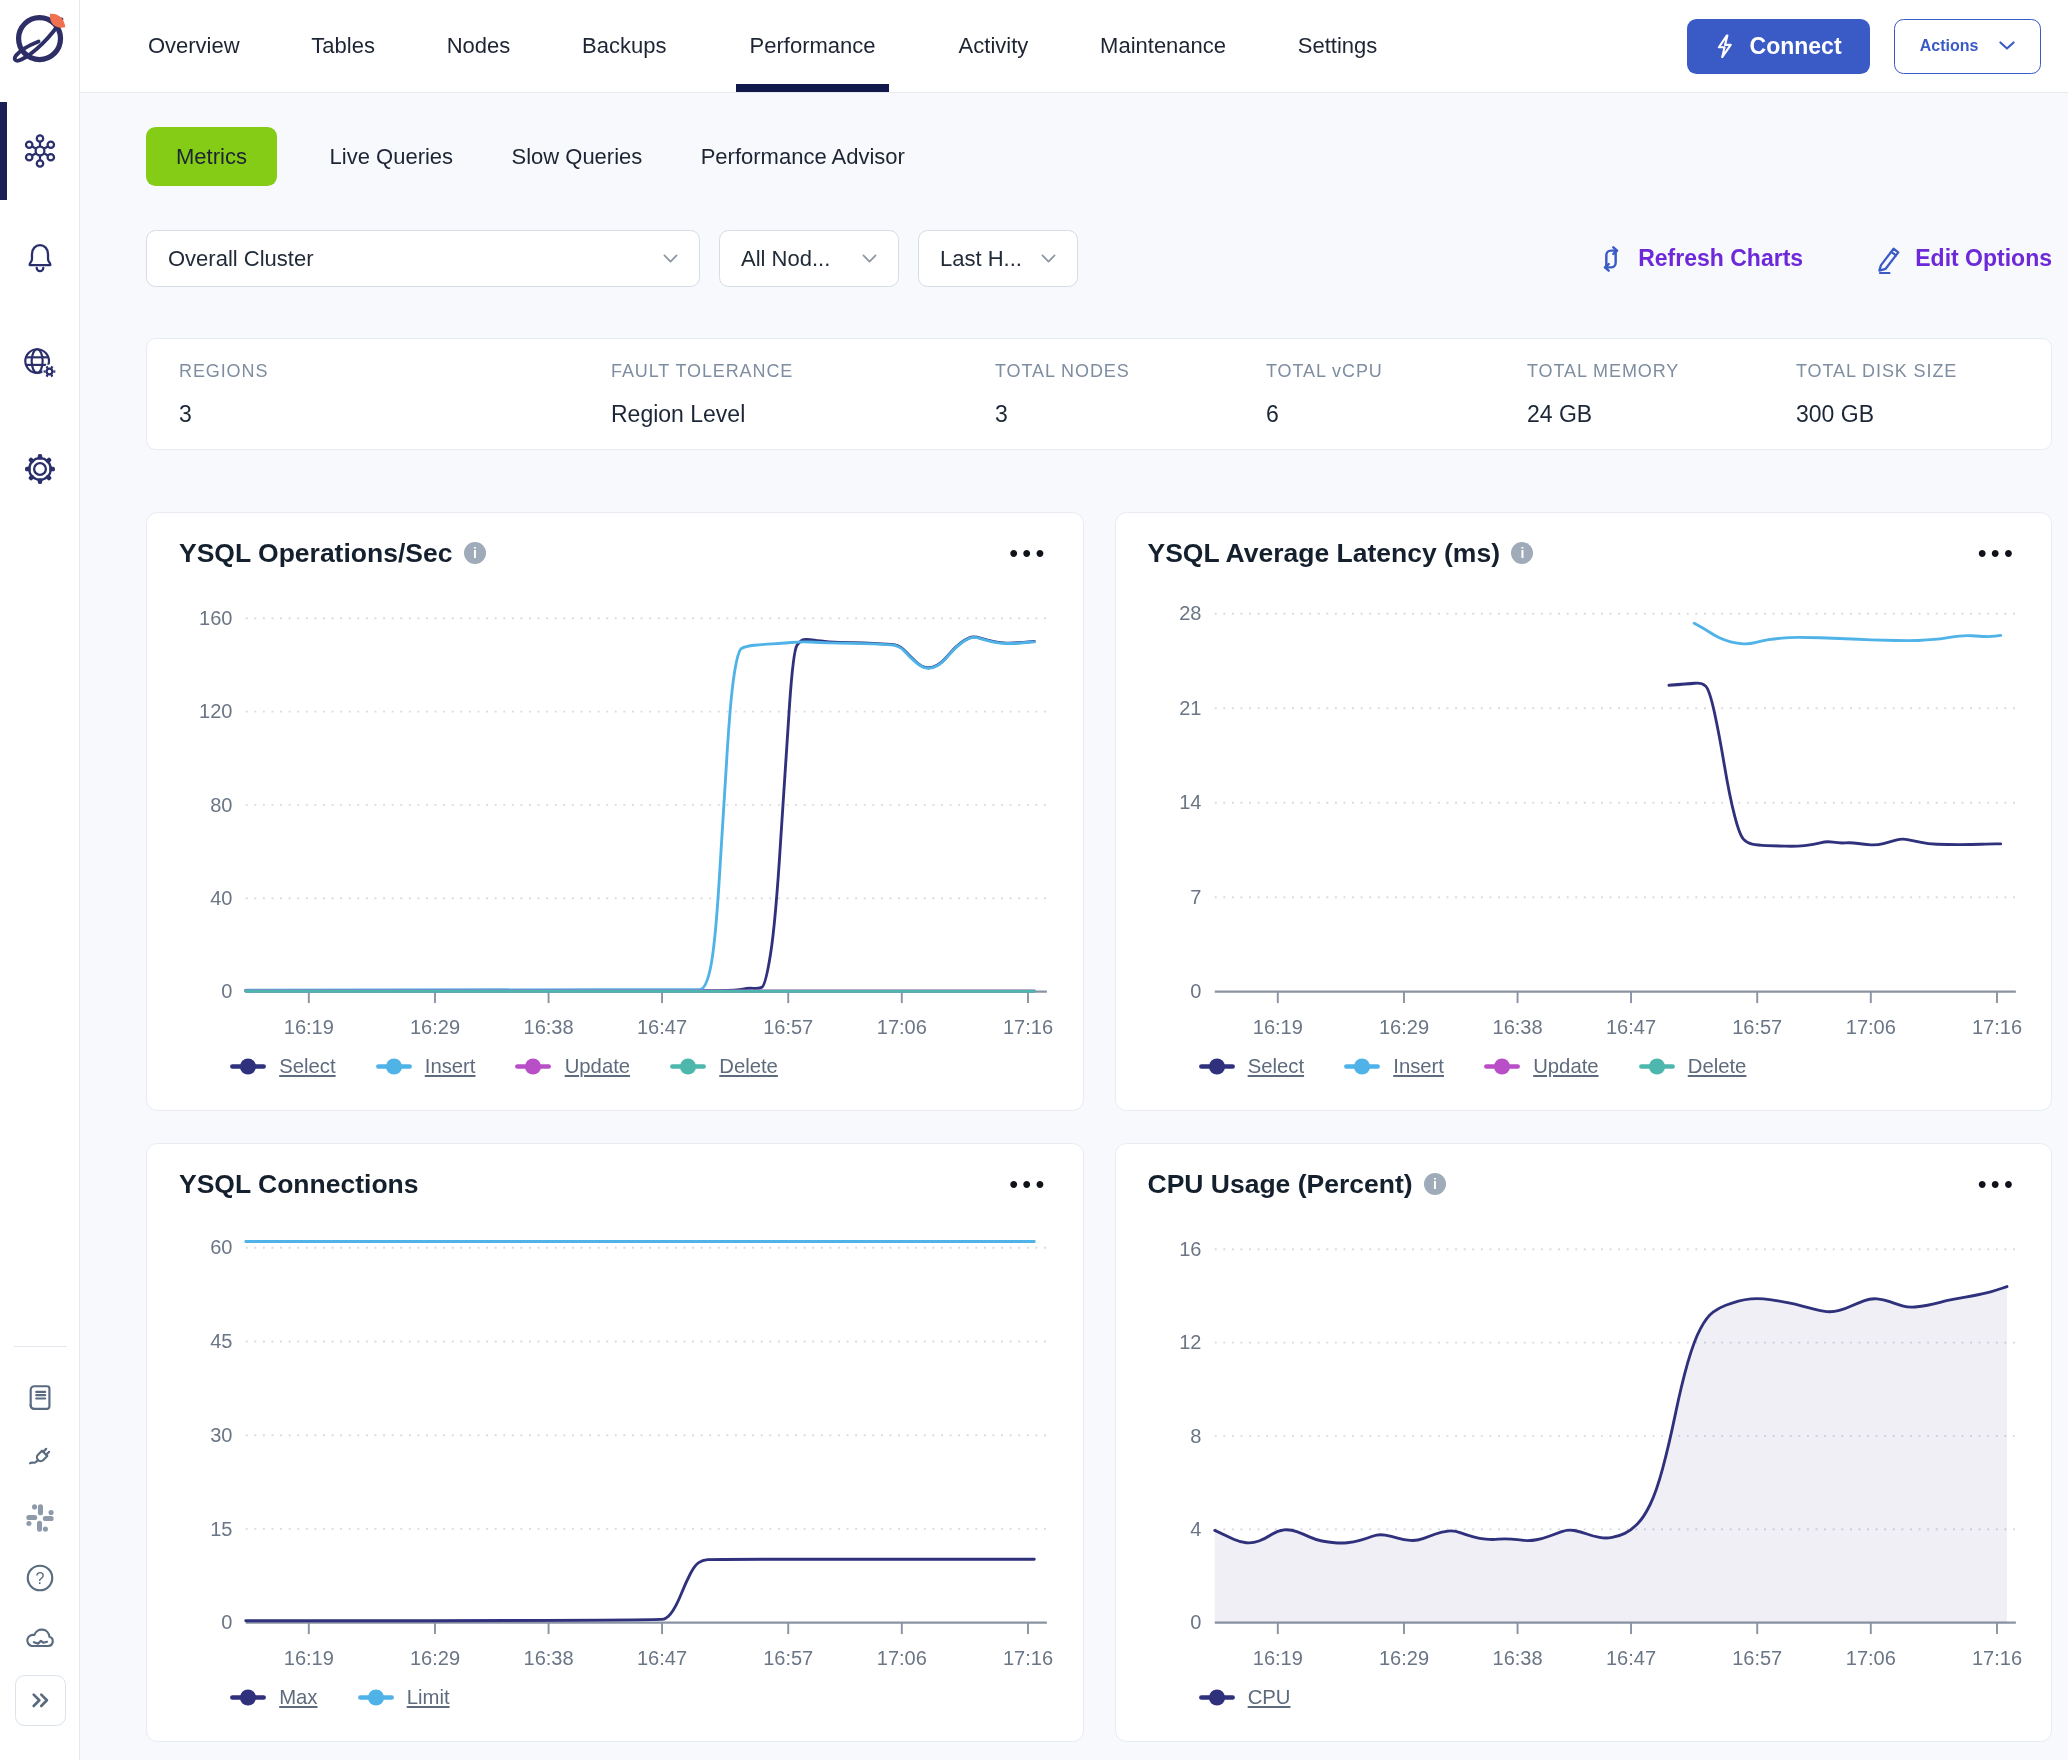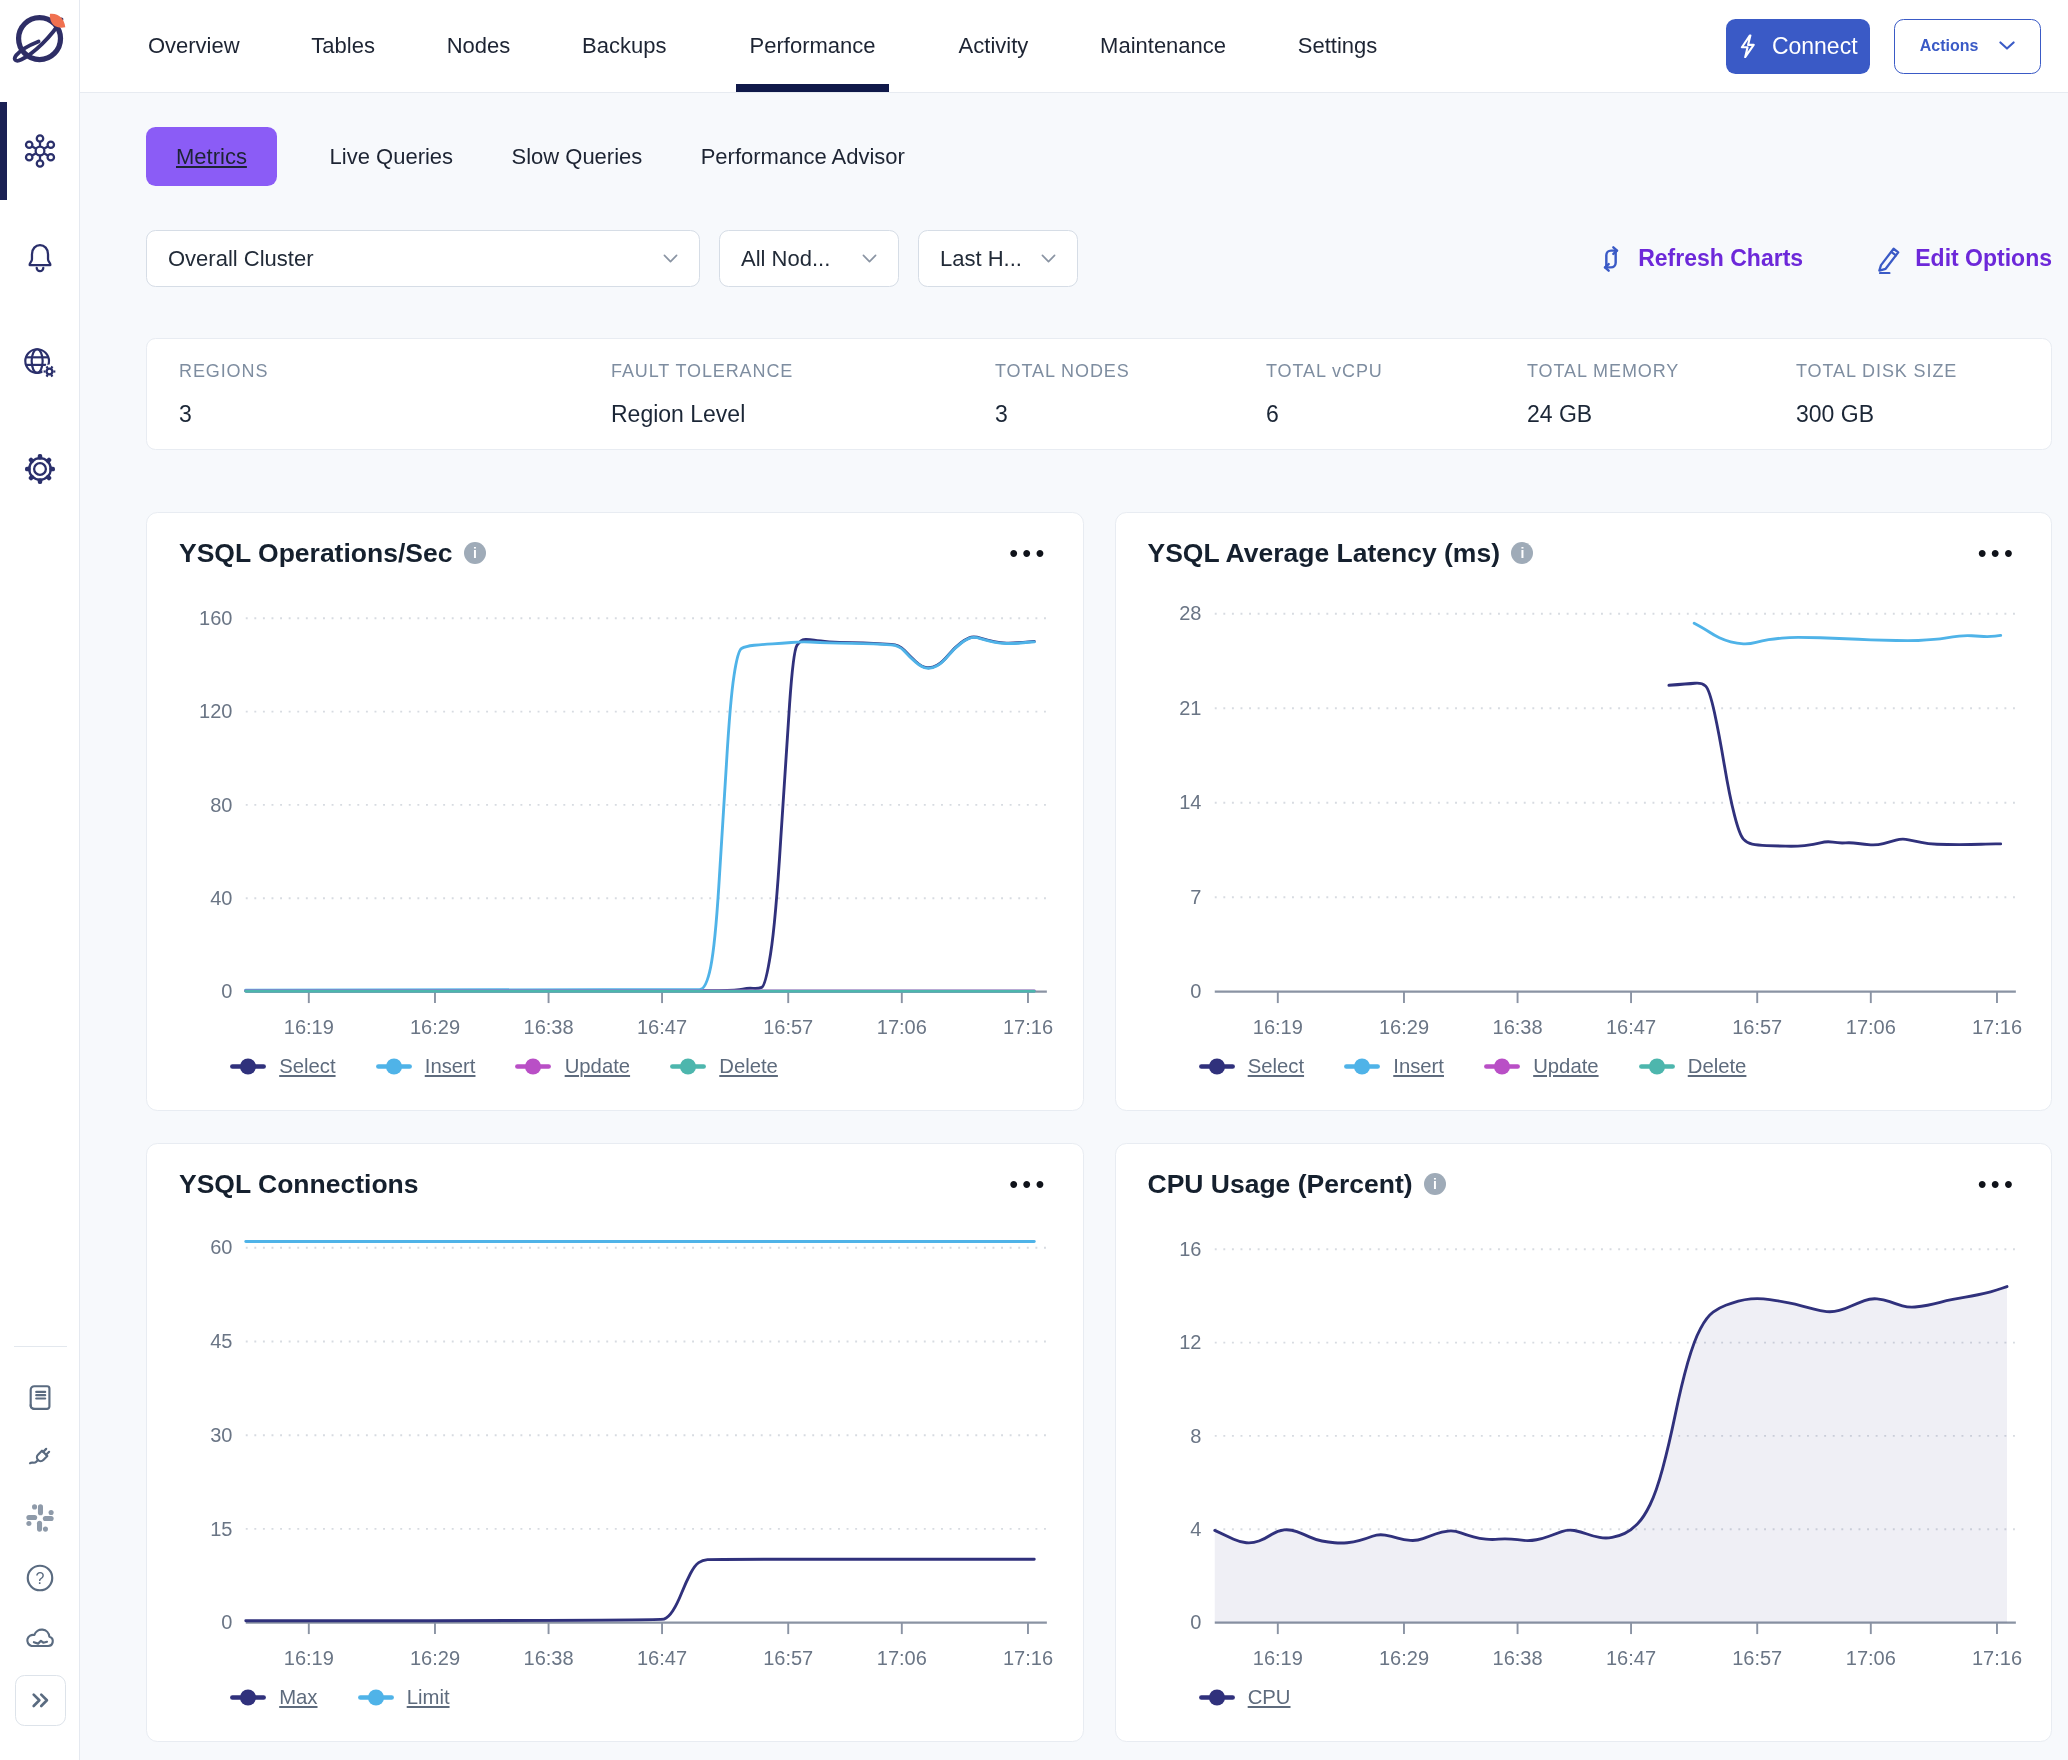--- a/index.html
+++ b/index.html
@@ -35,8 +35,8 @@
   .tab.active::after { content:""; position:absolute; left:0; right:0; bottom:0;
     height:7.6px; background:#10194a; }
   .topbar-actions { margin-left:auto; display:flex; gap:24.6px; align-items:center; }
-  .btn-connect { height:55px; padding:0 12px; background:#3a5ac6; color:#fff;
-    border:none; border-radius:9.5px; font-size:23px; font-weight:400;
+  .btn-connect { height:55px; padding:0 28px; background:#3a5ac6; color:#fff;
+    border:none; border-radius:9.5px; font-size:23px; font-weight:700;
     font-family:"Liberation Sans",sans-serif; display:flex; align-items:center; gap:13.2px; cursor:pointer; }
   .btn-actions { height:55px; padding:0 24.6px; background:#fff; color:#3a5ac6;
     border:1.9px solid #3a5ac6; border-radius:9.5px; font-size:16px; font-weight:700;

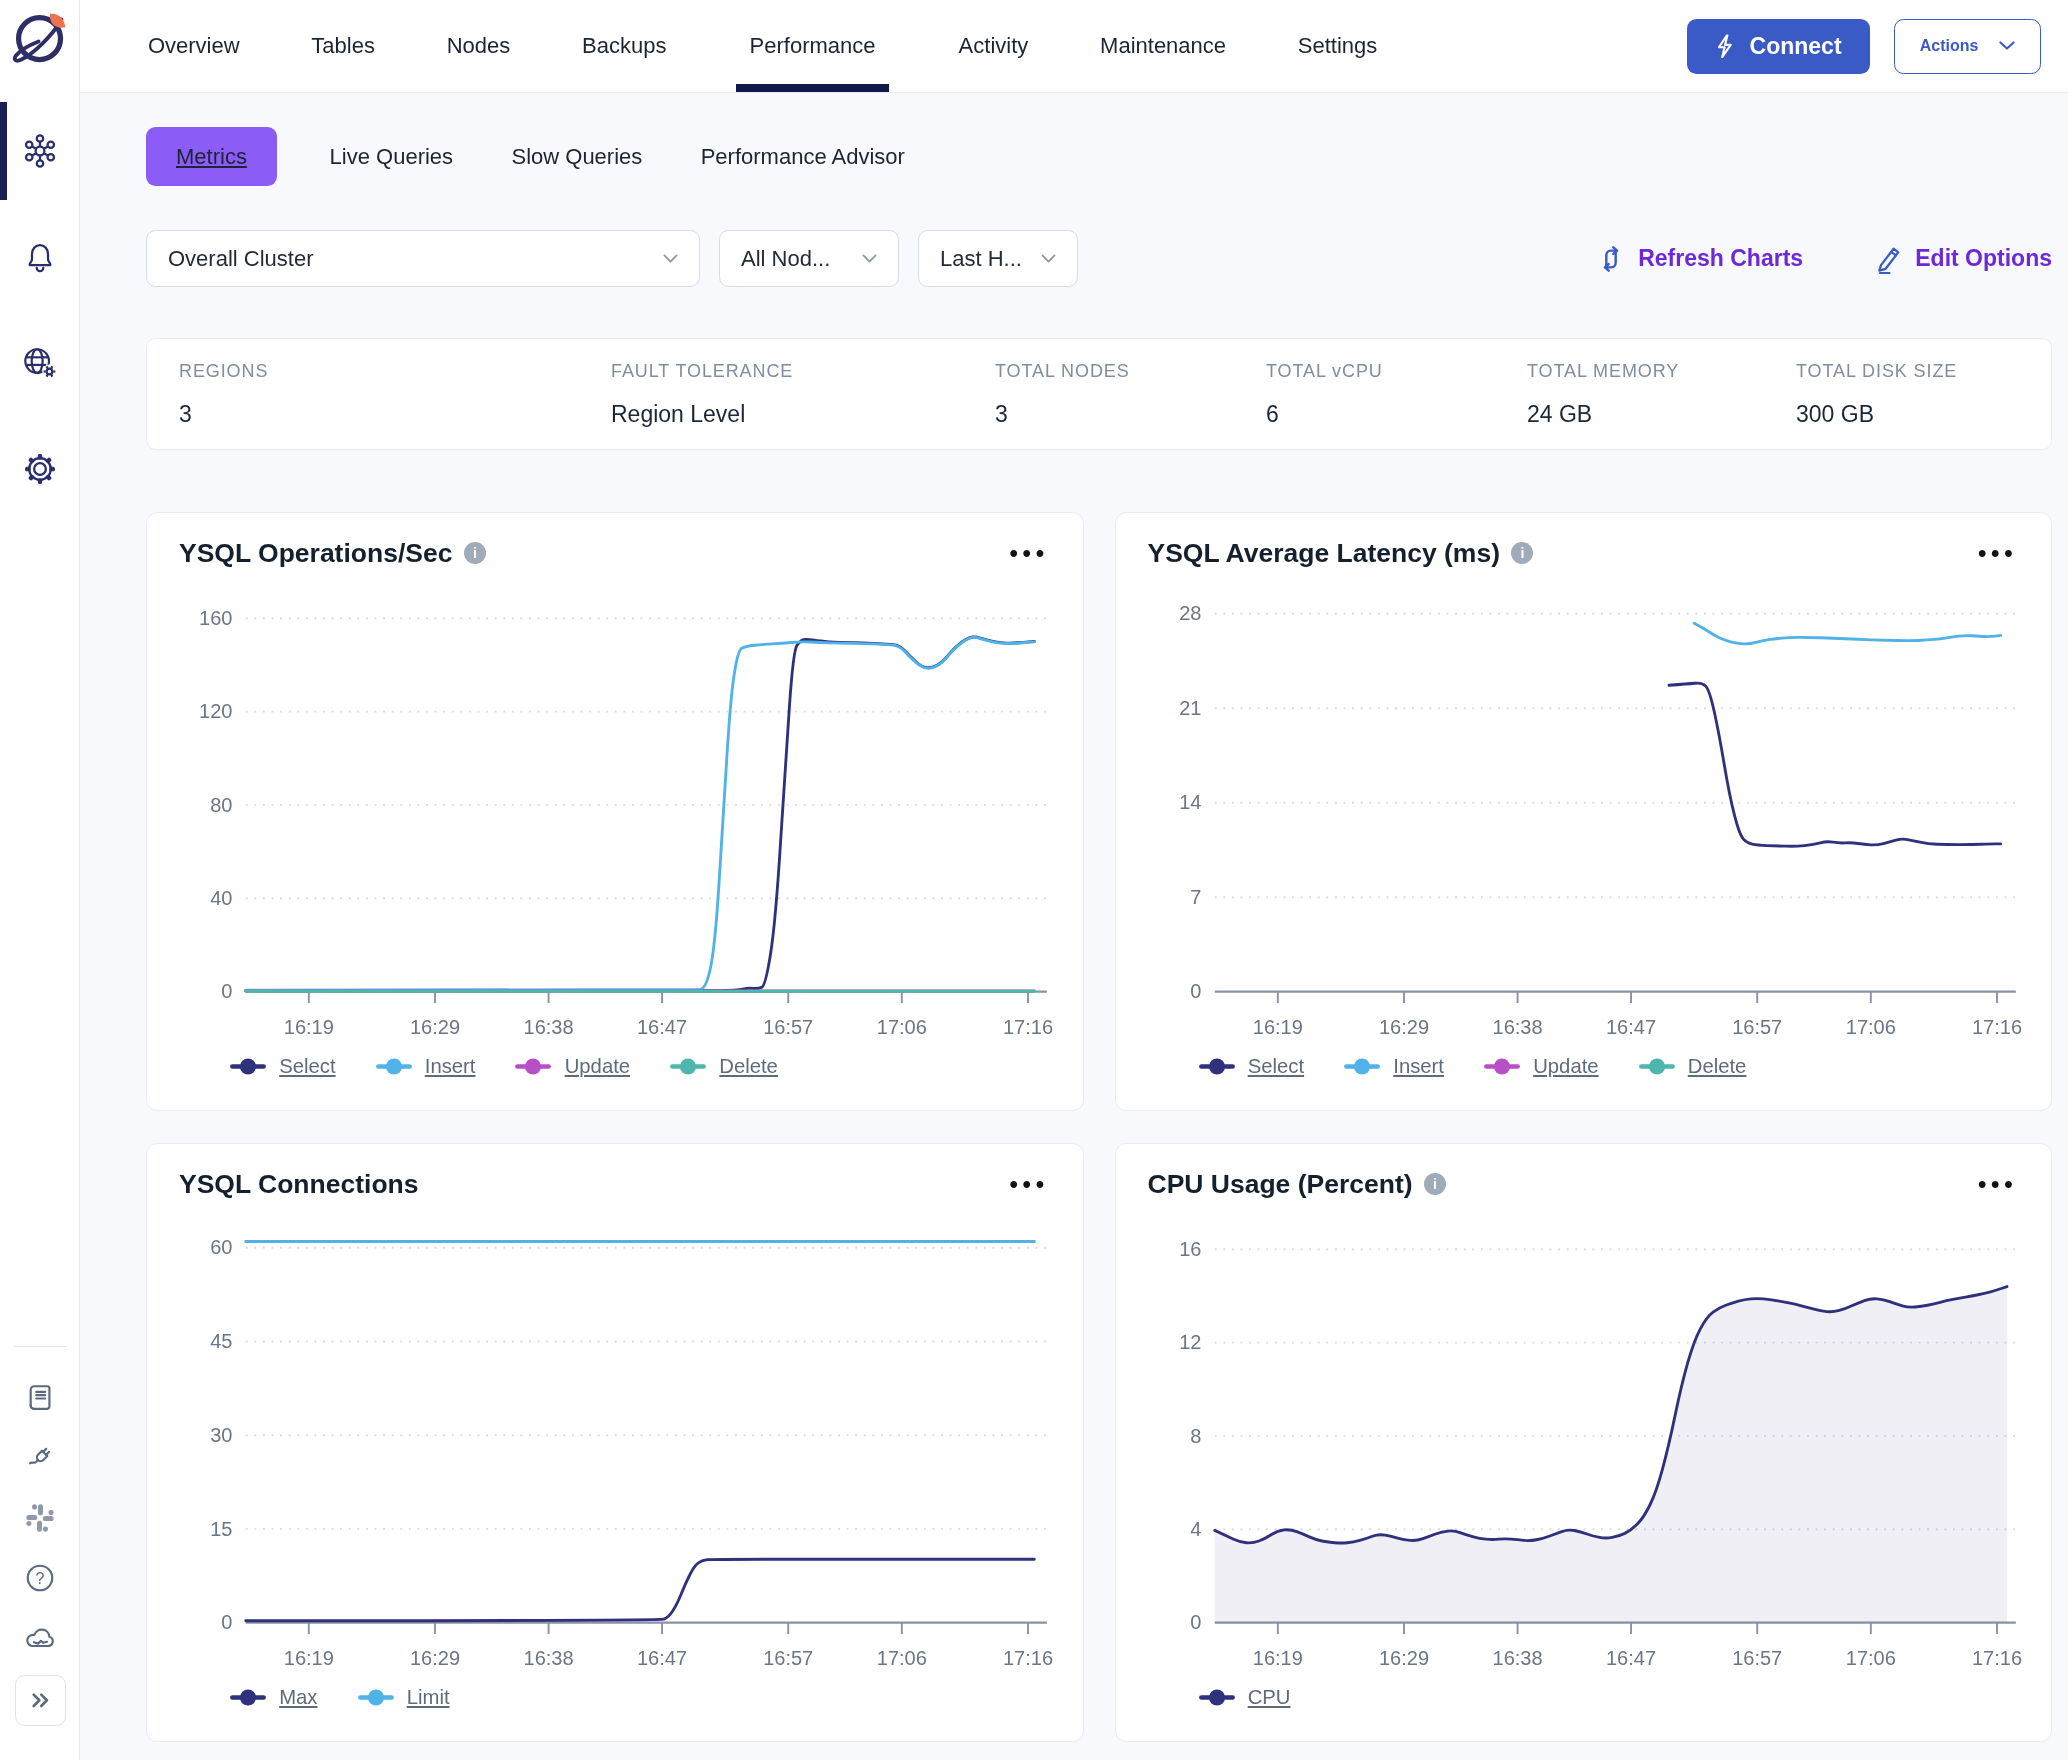--- a/index.html
+++ b/index.html
@@ -47,7 +47,7 @@
   .subtabs { margin-top:34px; display:flex; align-items:center; gap:47px; }
   .subtab { font-size:22px; color:#1d2433; padding:0 5.7px; height:59px;
     display:flex; align-items:center; border-radius:9.5px; cursor:pointer; white-space:nowrap; }
-  .subtab.active { background:#8b5cf6; padding:8px 30px;text-decoration:underline; }
+  .subtab.active { background:#84cc16; padding:8px 30px; }
 
   .filter-row { margin-top:44px; display:flex; align-items:center; gap:19px; }
   .select { height:57px; background:#fff; border:1.4px solid #d6dde6; border-radius:9.5px;

